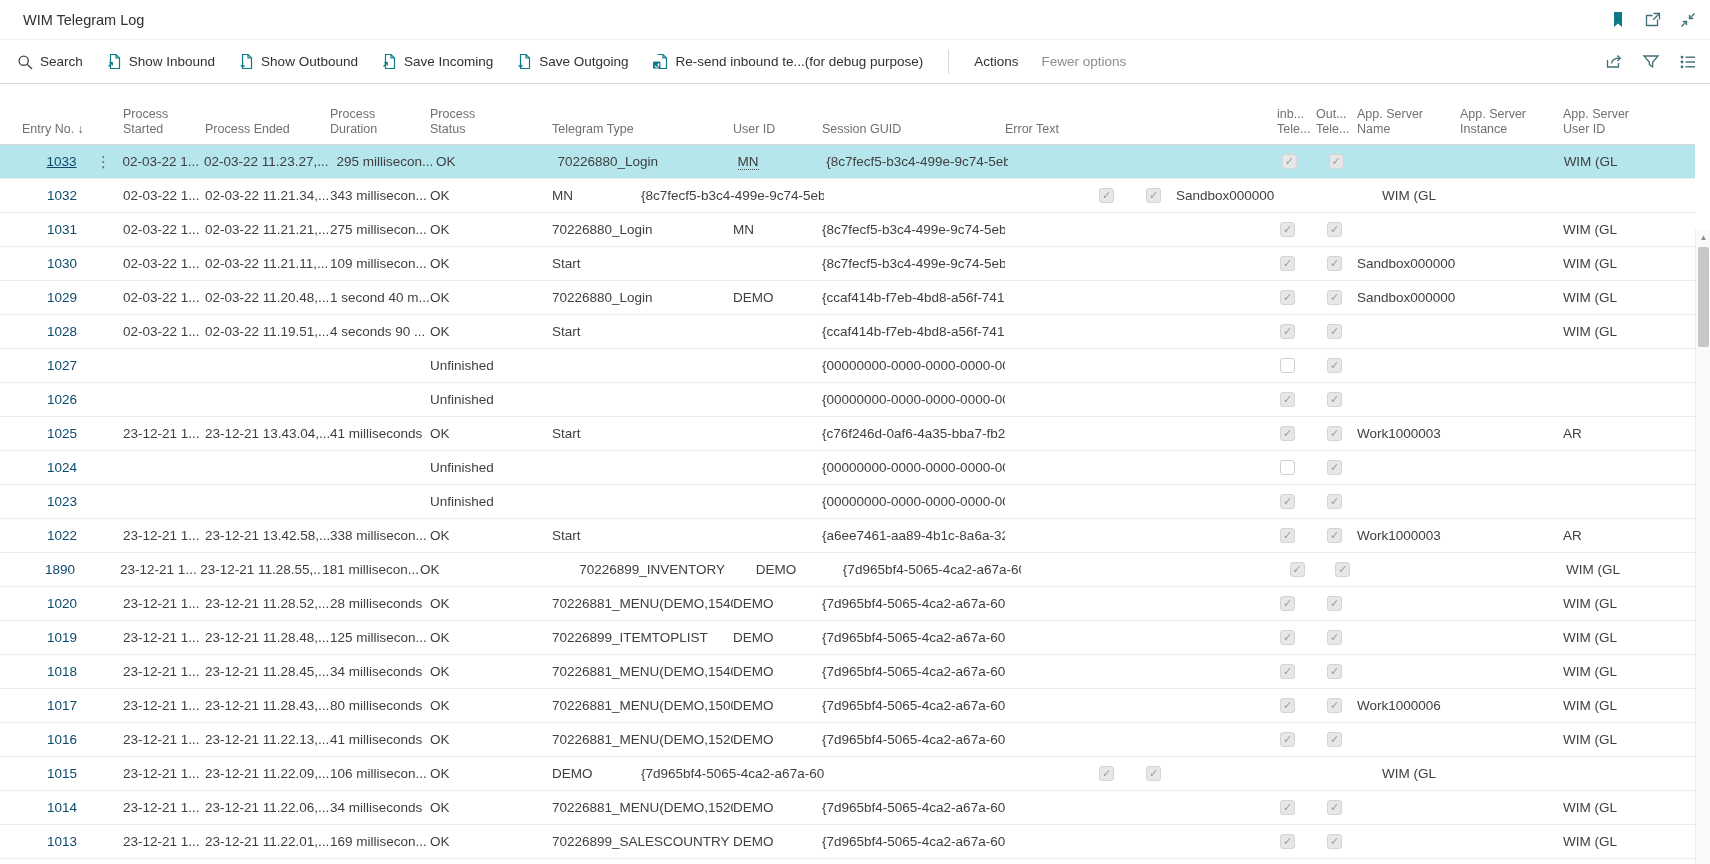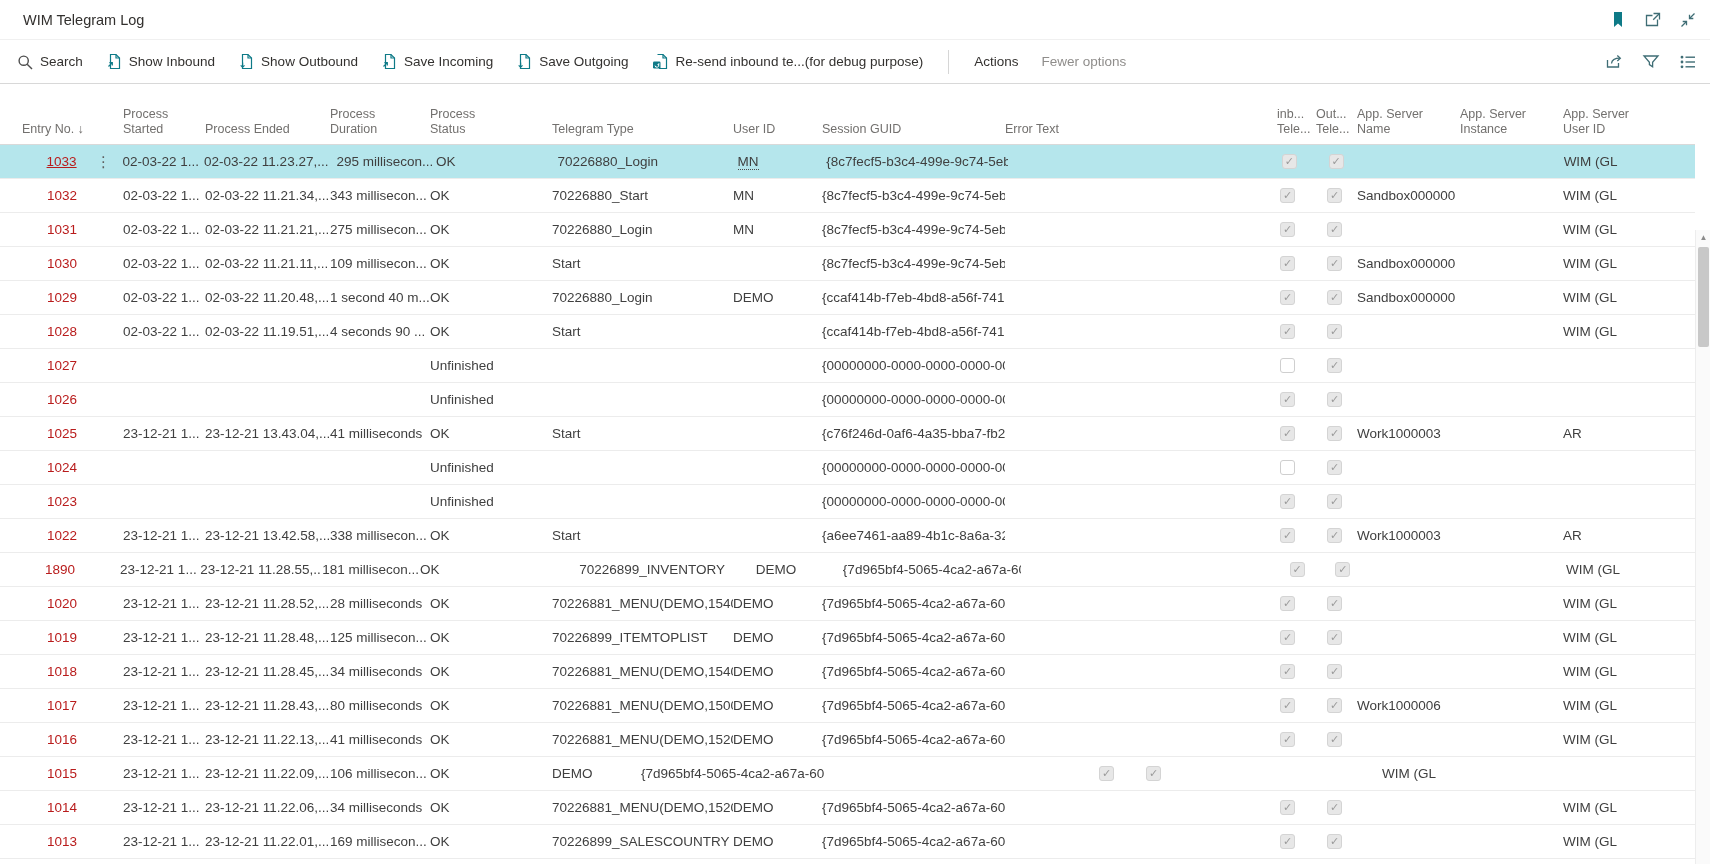--- a/index.html
+++ b/index.html
@@ -38,7 +38,7 @@
     padding-right:10px; height:100%; display:flex; align-items:center; }
   .cell.right { justify-content:flex-end; }
   .cell.center { justify-content:center; padding-right:0; }
-  .entry-link { text-decoration:none; color:#b91c1c; }
+  .entry-link { text-decoration:none; color:#0c4a6e; }
   .grow.selected .entry-link { text-decoration:underline; }
   .grow.selected .user-focus { border-bottom:1px dotted #4a4a4a; }
   .rowmenu { font-size:15px; color:#5f5f5f; }

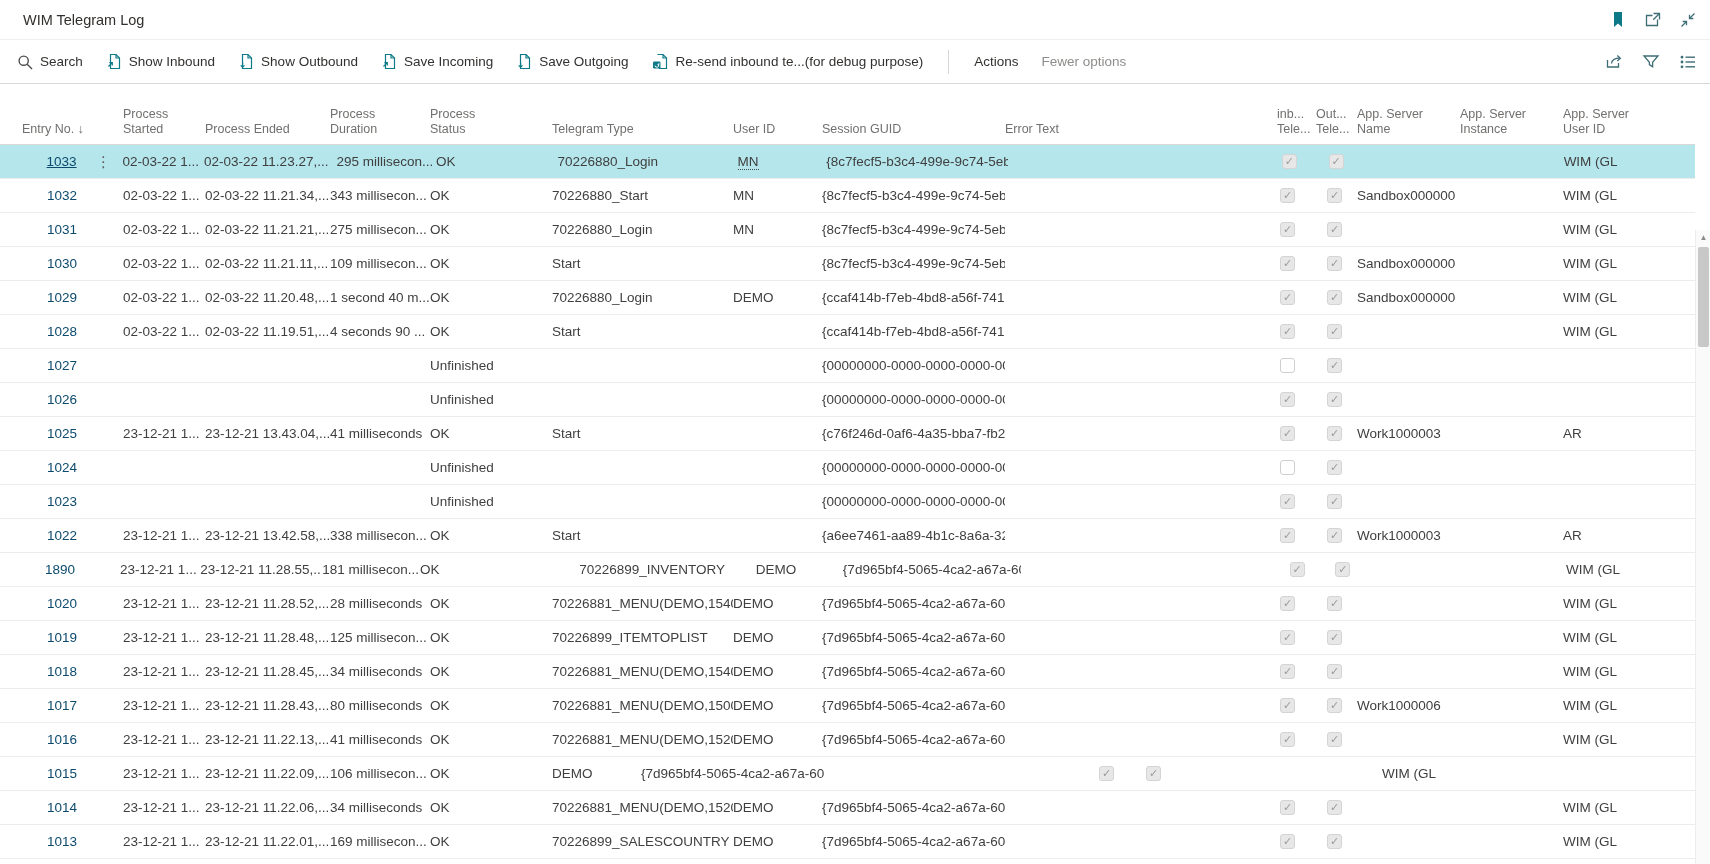--- a/index.html
+++ b/index.html
@@ -281,9 +281,6 @@
         <div class="cell" style="width: 122px;">
           <span>OK</span>
         </div>
-        <div class="cell" style="width: 181px;">
-          <span>70226880_Start</span>
-        </div>
         <div class="cell" style="width: 89px;">
           <span>MN</span>
         </div>

